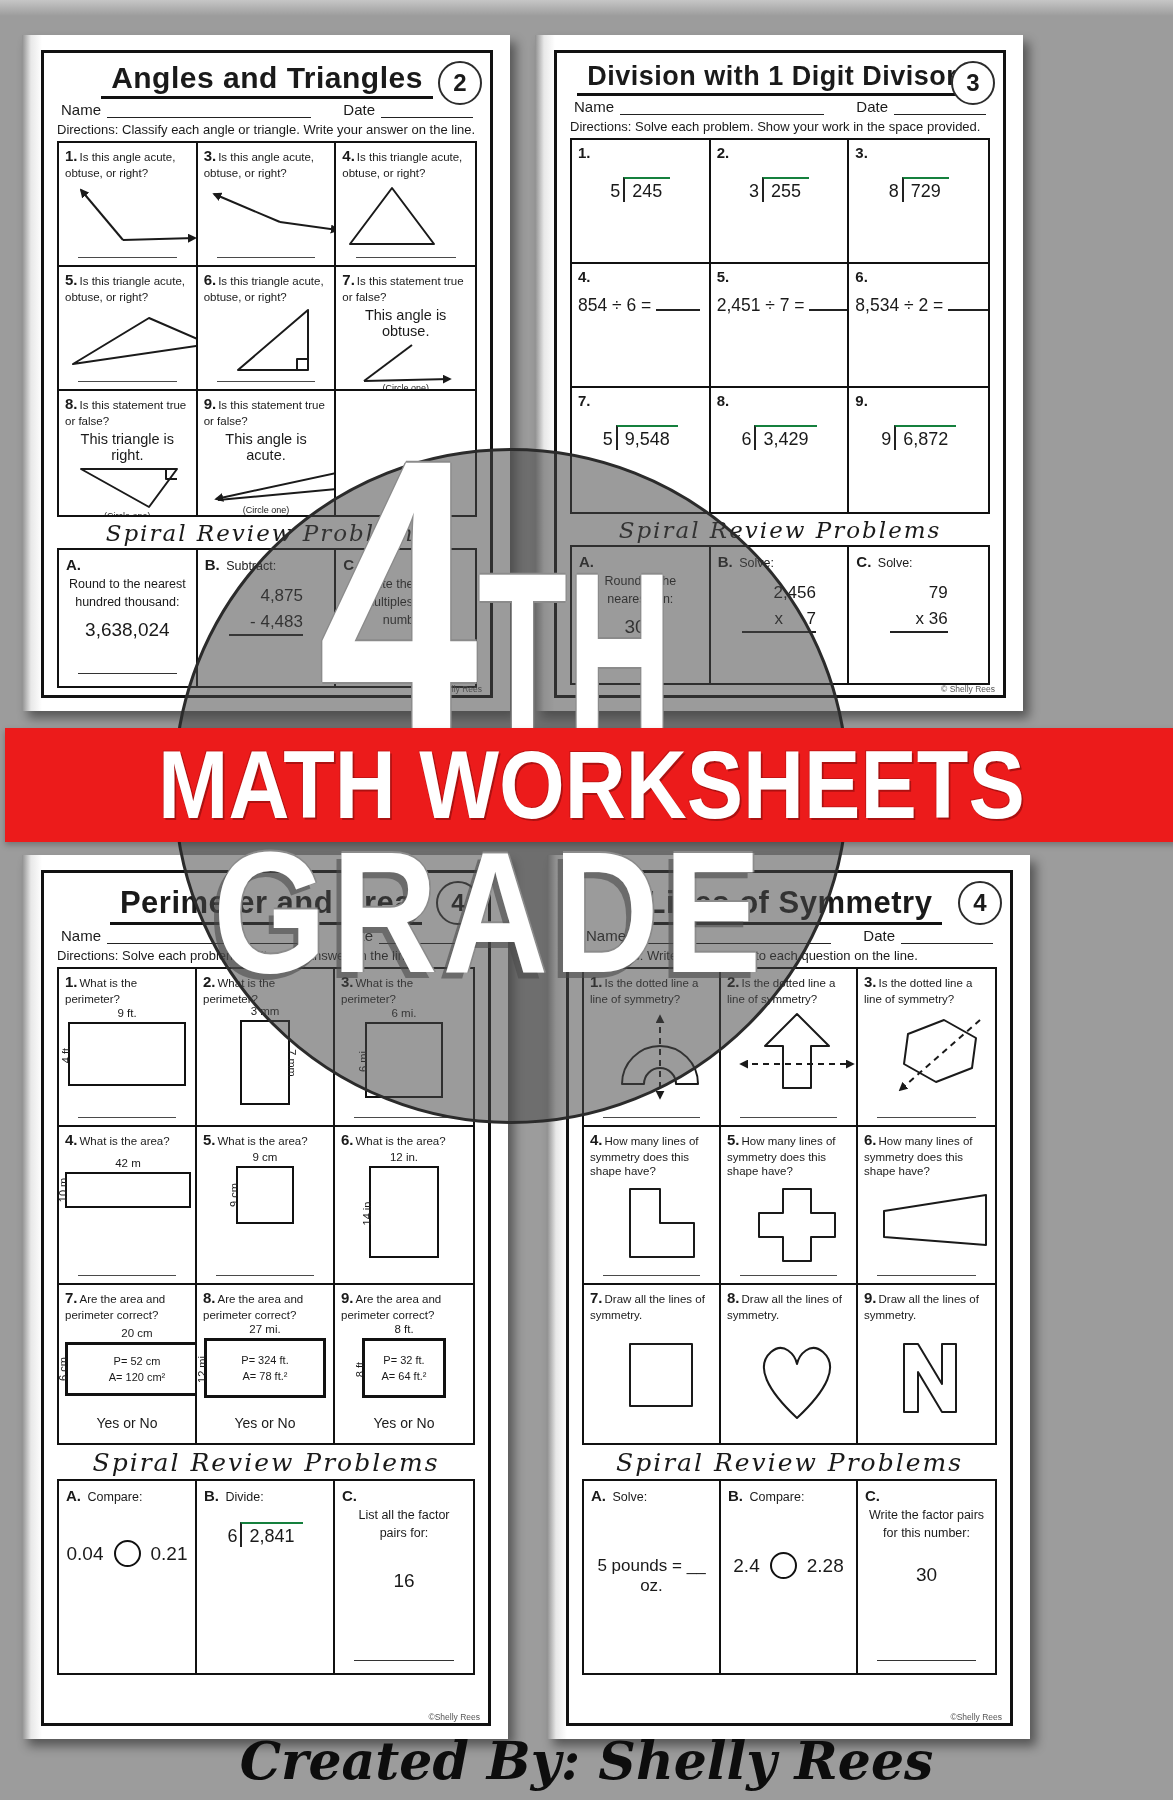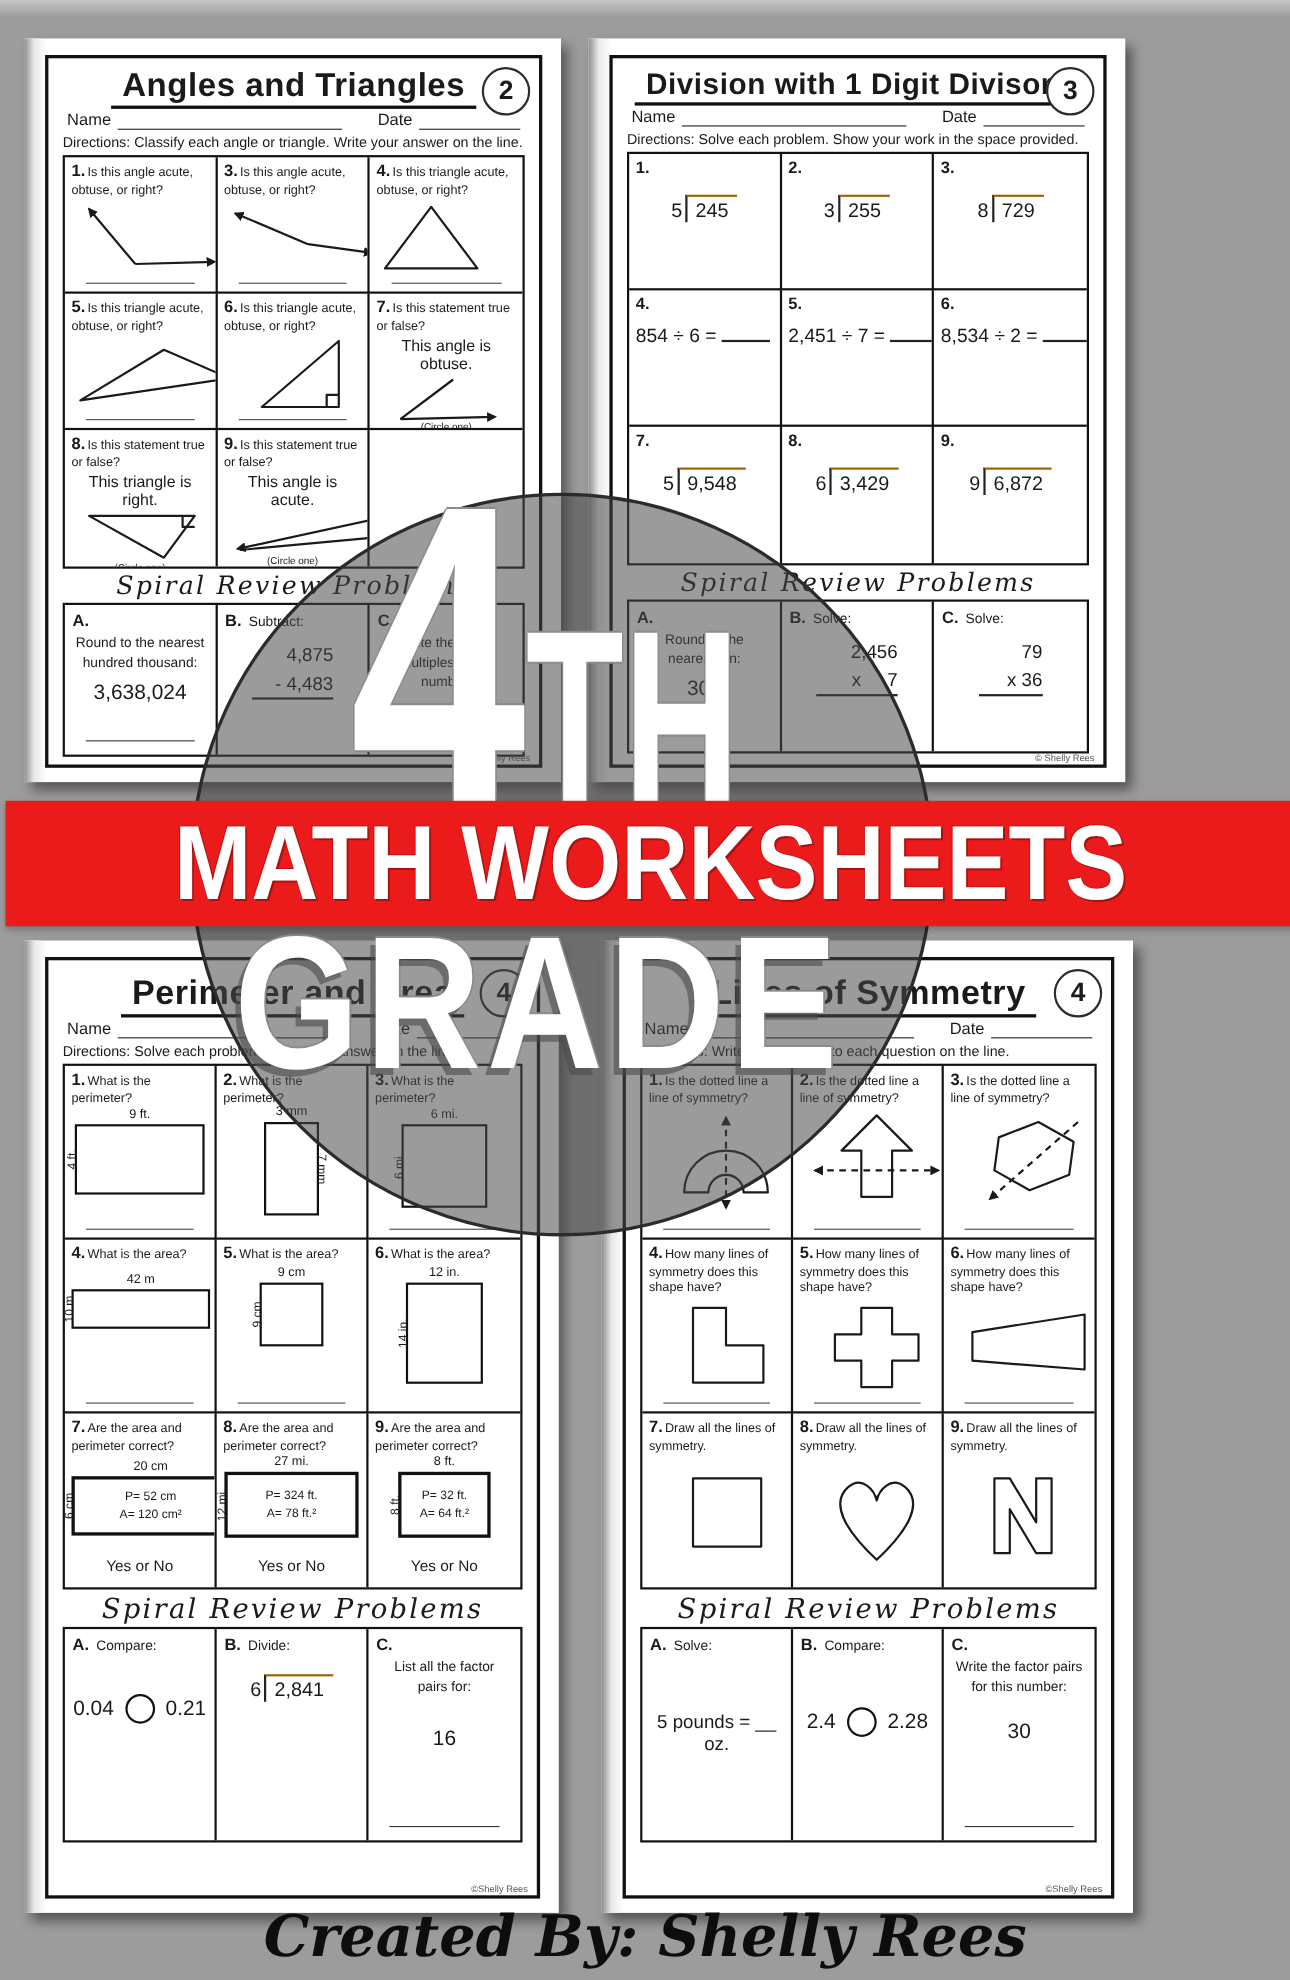--- a/index.html
+++ b/index.html
@@ -45,7 +45,7 @@
 
   
   .dprob{text-align:center;font-size:18px;margin-top:16px;}
-  .dividend{display:inline-block;border-top:2px solid #a16207;border-left:2px solid #222;padding:2px 8px 0 7px;margin-left:3px;}
+  .dividend{display:inline-block;border-top:2px solid #15803d;border-left:2px solid #222;padding:2px 8px 0 7px;margin-left:3px;}
   .deq{font-size:17.5px;margin-top:10px;white-space:nowrap;}
   .blank{display:inline-block;width:44px;border-bottom:2px solid #222;height:14px;}
 

